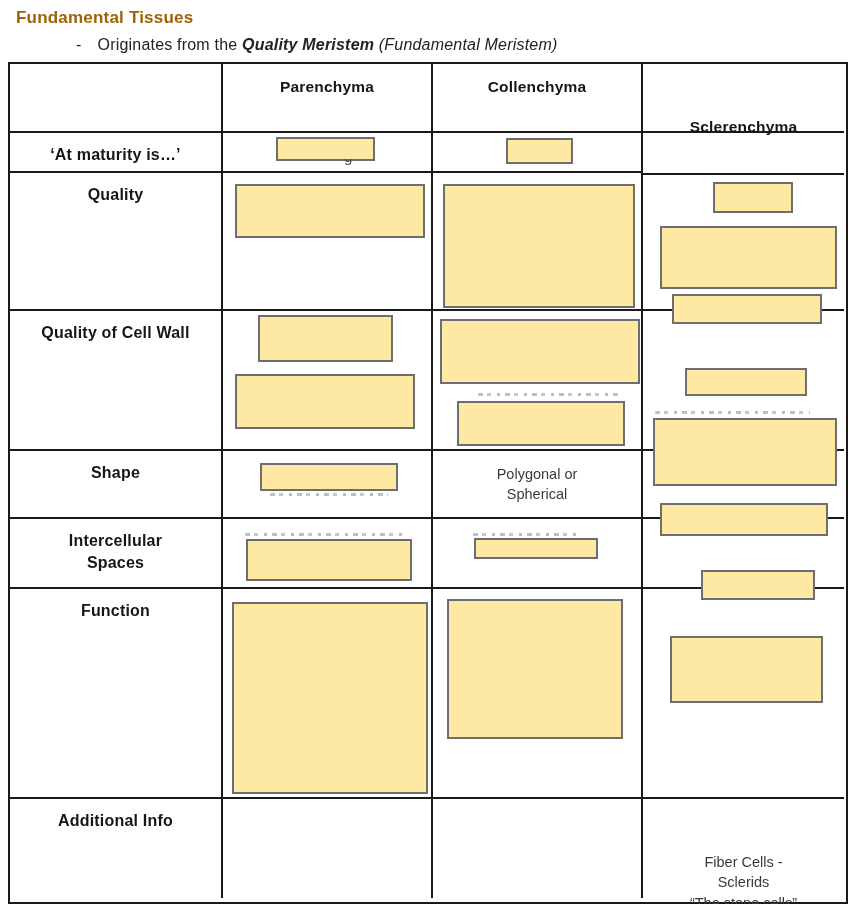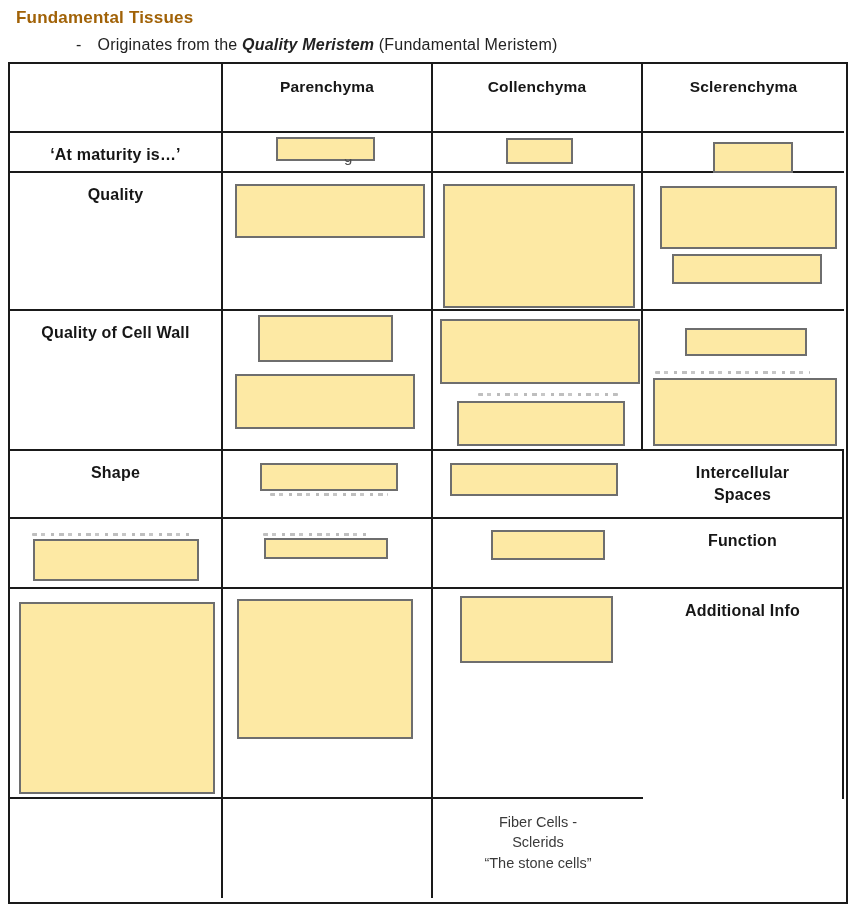--- a/index.html
+++ b/index.html
@@ -10,7 +10,7 @@
   .bullet-line { position:absolute; left:76px; top:36px; font-size:16px; color:#222; letter-spacing:.2px; }
   .bullet-dash { display:inline-block; margin-right:16px; }
   .bi { font-weight:bold; font-style:italic; }
-  .it { }
+  .it { font-style:italic; }
 
   .tissue-table {
     position:absolute; left:8px; top:62px; width:840px; height:842px;

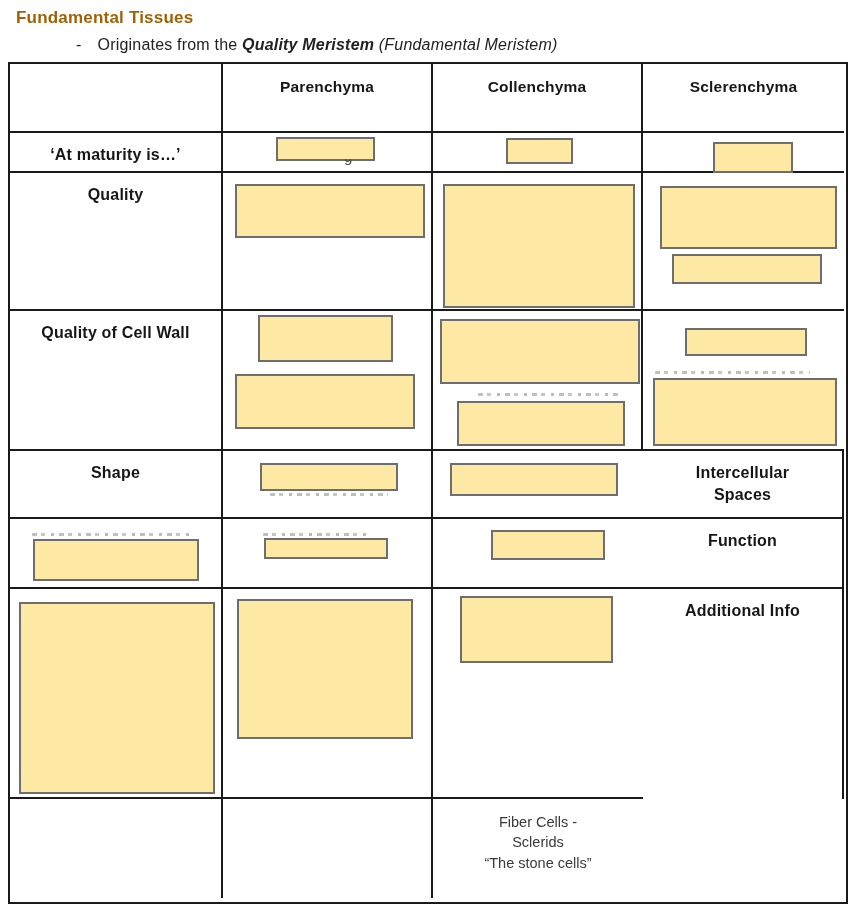--- a/index.html
+++ b/index.html
@@ -21,7 +21,7 @@
     background:#fff;
   }
   .cell { position:relative; border-right:2px solid #1a1a1a; border-bottom:2px solid #1a1a1a; overflow:visible; }
-  .cell.last-col { border-right:none; }
+  .cell.last-col { border-right:none;margin-top:40px; }
   .cell.last-row { border-bottom:none; }
 
   .hdr { display:flex; justify-content:center; align-items:flex-start; padding-top:14px;

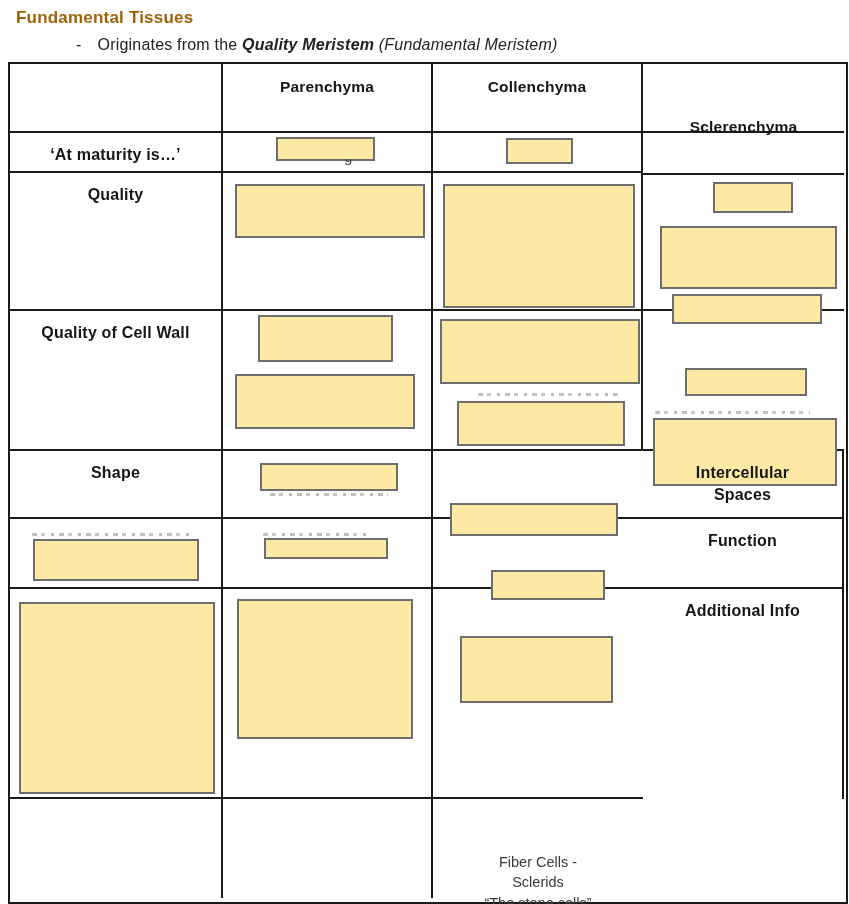--- a/index.html
+++ b/index.html
@@ -117,6 +117,9 @@
     <div class="cover" style="left: 37px; top: 12px; width: 138px; height: 28px; background: rgb(253, 233, 164); border-color: rgb(110, 110, 110);"></div>
     <div class="peek" style="left:47px;top:42px;width:118px;"></div>
   </div>
+  <div class="cell celltext">
+    <span class="wrapbox">Polygonal or Spherical</span>
+  </div>
   <div class="cell last-col">
     <div class="cover" style="left: 17px; top: 12px; width: 168px; height: 33px; background: rgb(253, 233, 164); border-color: rgb(110, 110, 110);"></div>
   </div>

